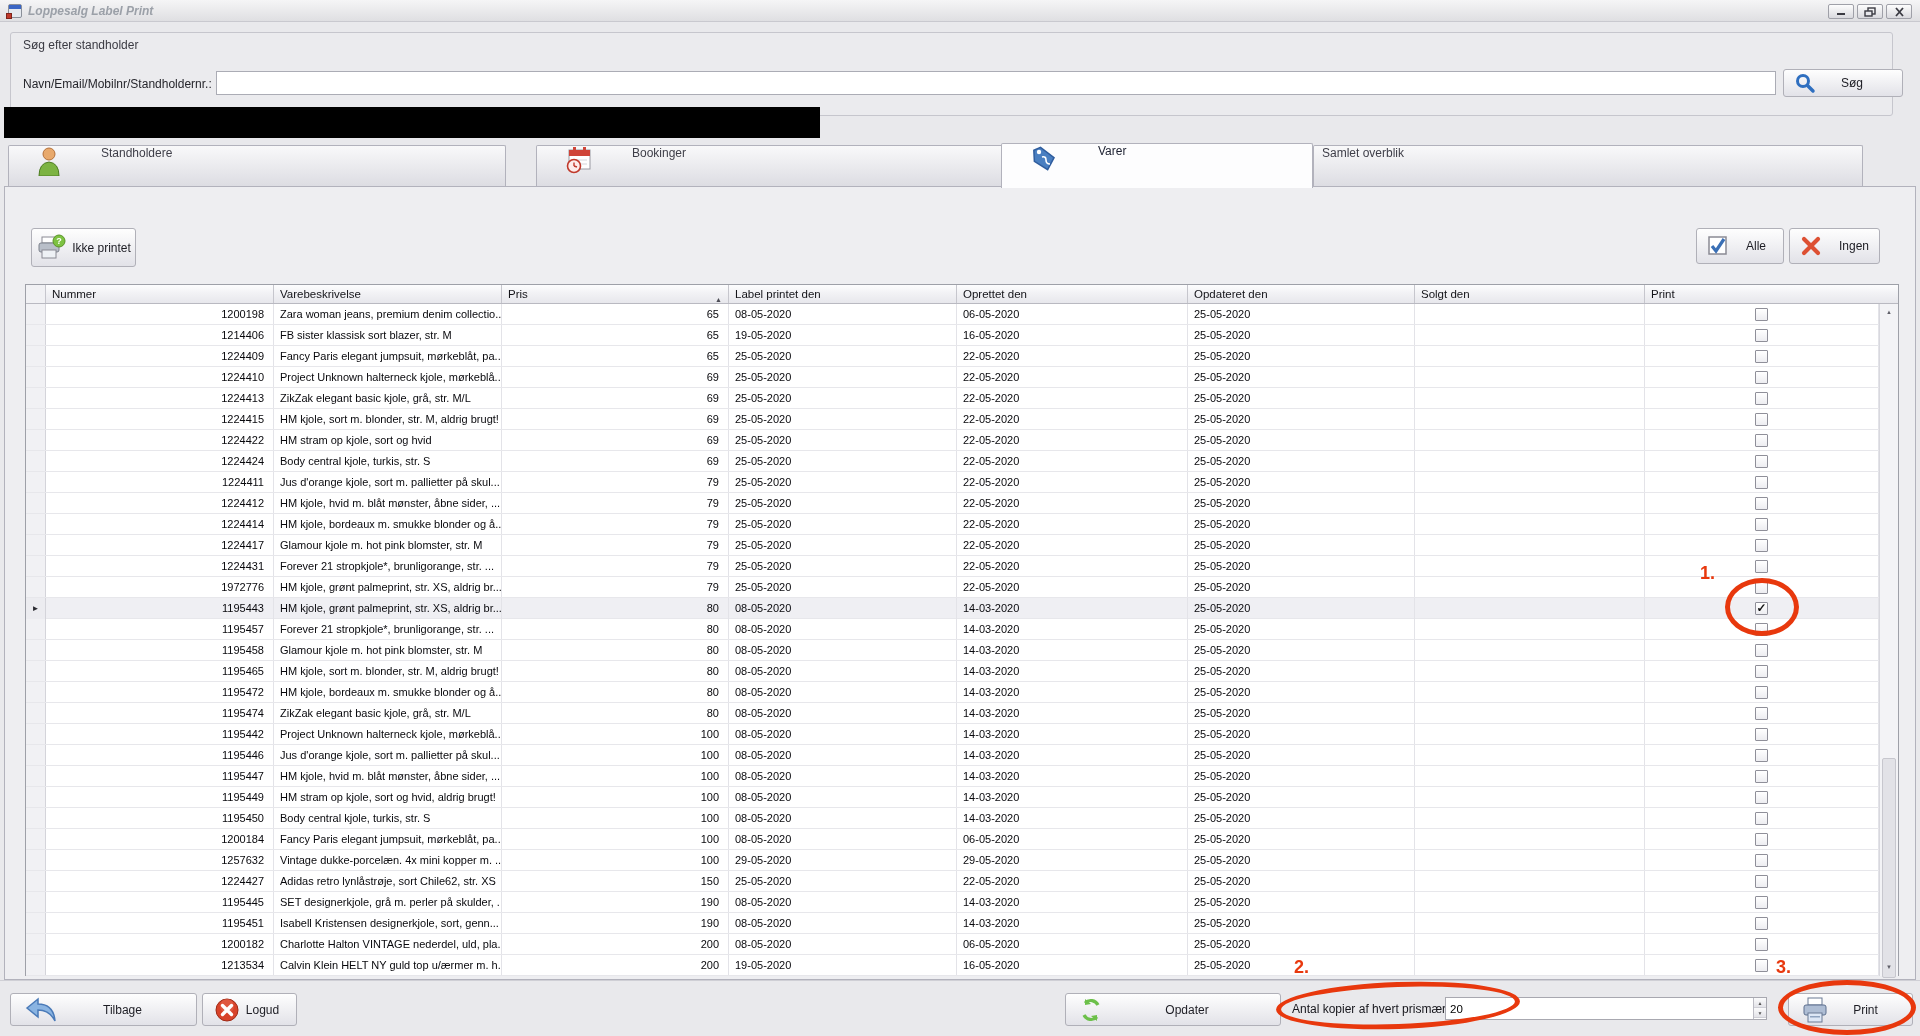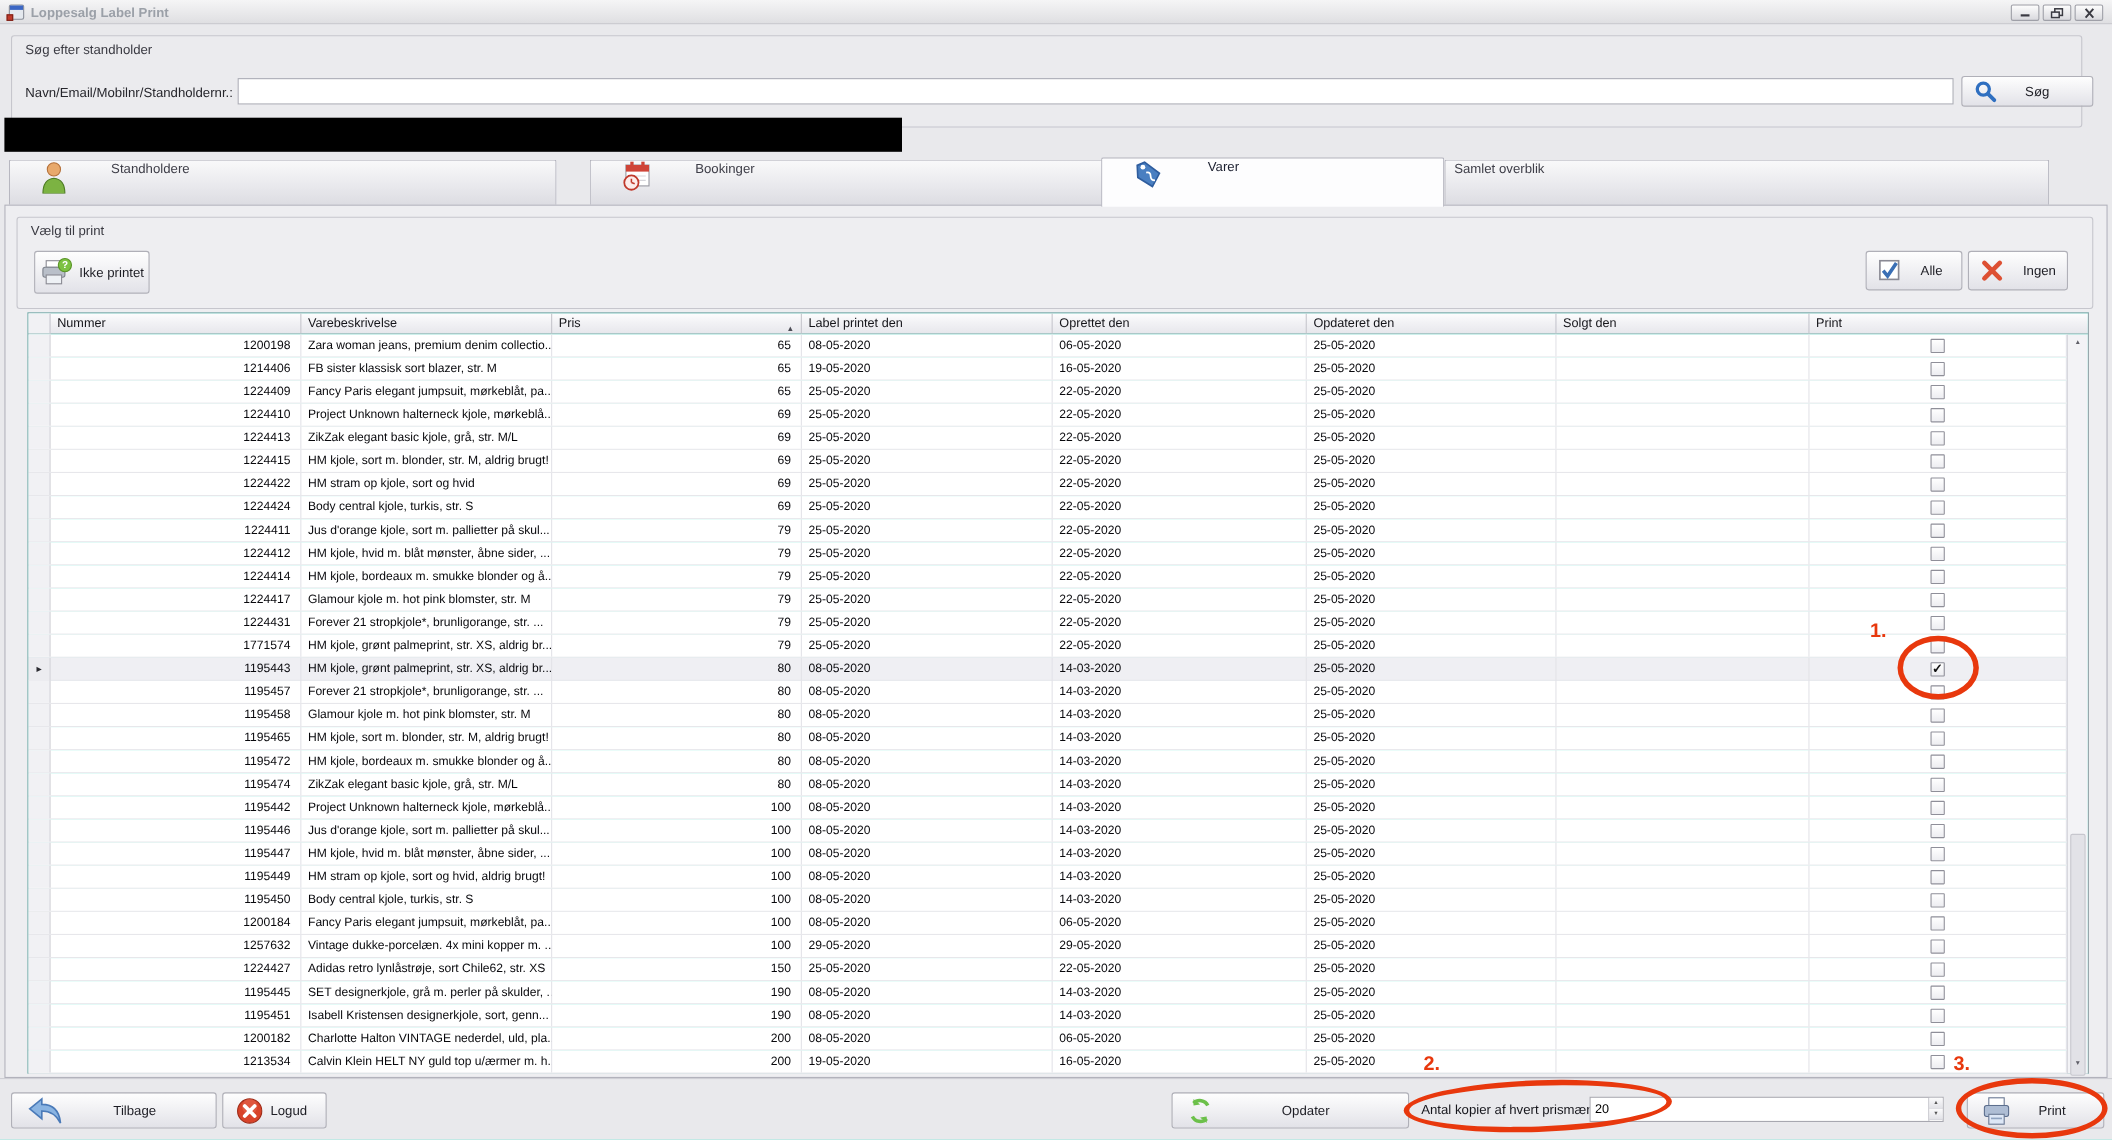--- a/index.html
+++ b/index.html
@@ -9,7 +9,7 @@
   
   .titlebar { position:absolute; left:0; top:0; width:1920px; height:22px;
     background:linear-gradient(#f5f5f6,#dfdfe2); border-bottom:1px solid #c9c9cf; }
-  .title-text { position:absolute; left:28px; top:4px; font-weight:bold; color:#9ba0a8; font-size:12px; }
+  .title-text { position:absolute; left:28px; top:4px; font-weight:bold; color:#9ba0a8; font-size:12px;font-style:italic; }
   .app-icon { position:absolute; left:8px; top:4px; width:14px; height:14px; background:#e4e8ee; border:1px solid #8a8f99; border-radius:2px; }
   .app-icon .bar { position:absolute; left:0; top:0; right:0; height:4px; background:#3b66c4; }
   .app-icon .red { position:absolute; left:-3px; bottom:-2px; width:6px; height:6px; background:#c0392b; border:1px solid #7e241b; }

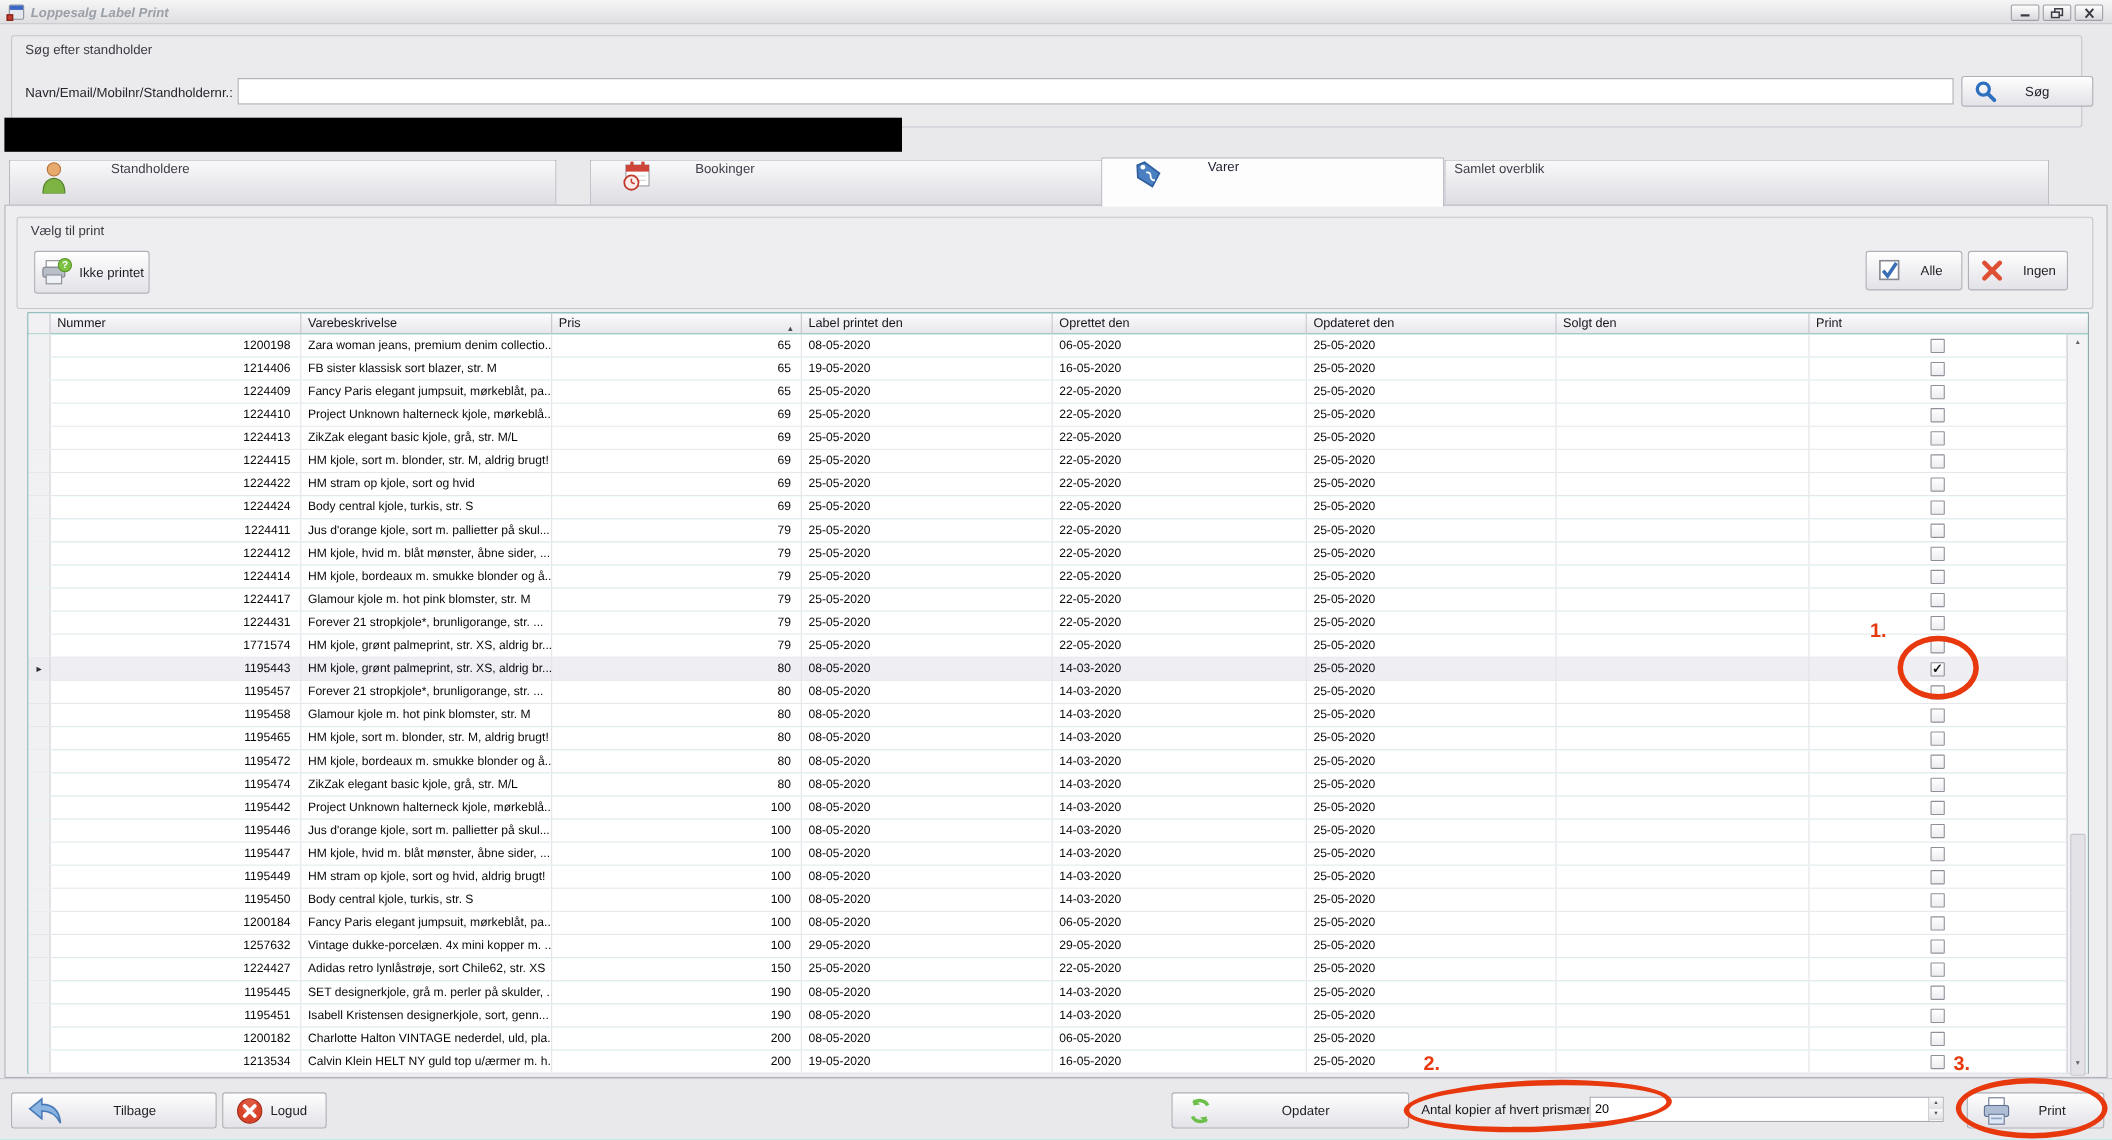--- a/index.html
+++ b/index.html
@@ -170,9 +170,6 @@
 
 <div class="content">
 
-  <div class="print-group">
-    <div class="gb-caption">Vælg til print</div>
-  </div>
 
   <div class="btn ikke-btn">
     <svg width="30" height="28">

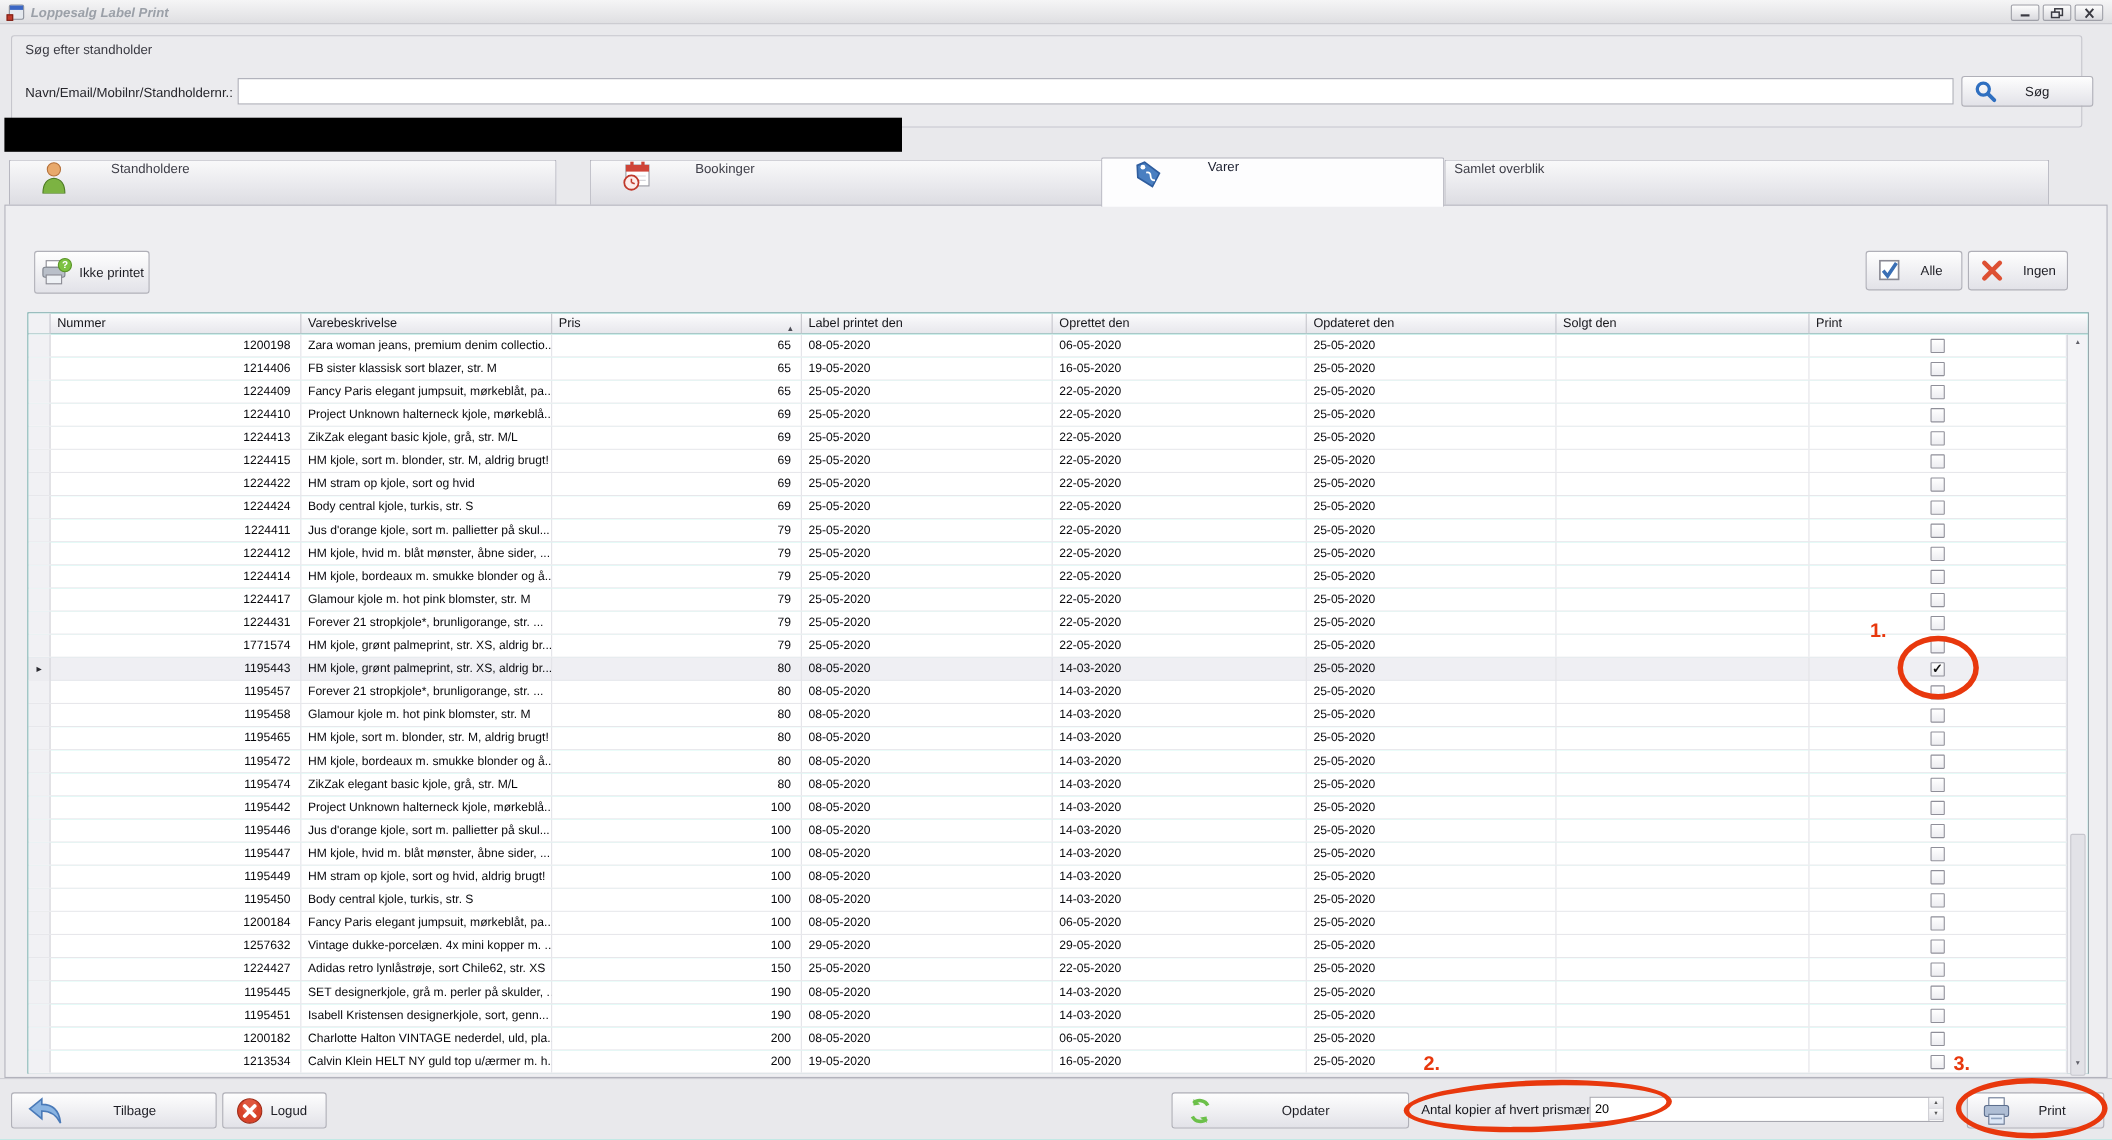--- a/index.html
+++ b/index.html
@@ -380,7 +380,7 @@
         </div>
         <div class="grow">
           <div class="gut"></div>
-          <div class="c num">1771574</div>
+          <div class="c num">1972776</div>
           <div class="c txt">HM kjole, grønt palmeprint, str. XS, aldrig br...</div>
           <div class="c num">79</div>
           <div class="c txt">25-05-2020</div>

